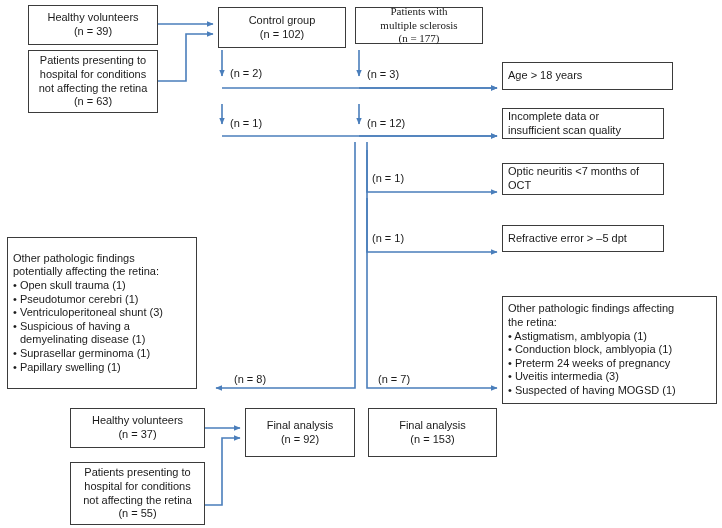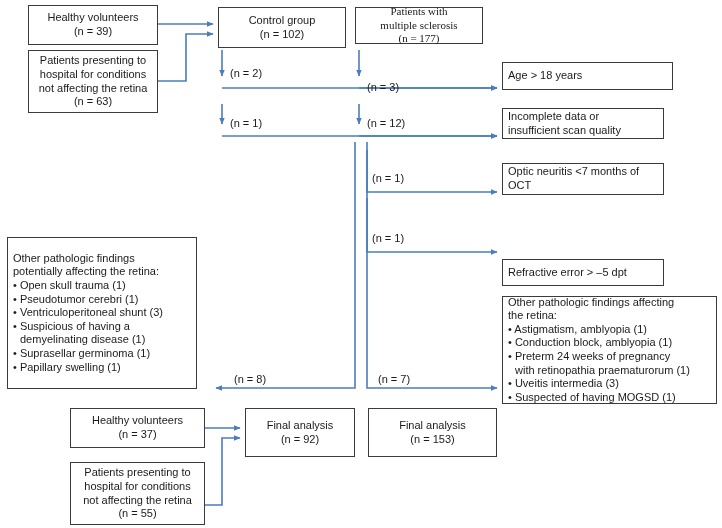--- a/index.html
+++ b/index.html
@@ -204,7 +204,7 @@
   </div>
 
   <div class="lbl" style="left:230px; top:67px;">(n = 2)</div>
-  <div class="lbl" style="left:367px; top:81px;">(n = 3)</div>
+  <div class="lbl" style="left:367px; top:68px;">(n = 3)</div>
 
   <div class="lbl" style="left:230px; top:117px;">(n = 1)</div>
   <div class="lbl" style="left:367px; top:117px;">(n = 12)</div>

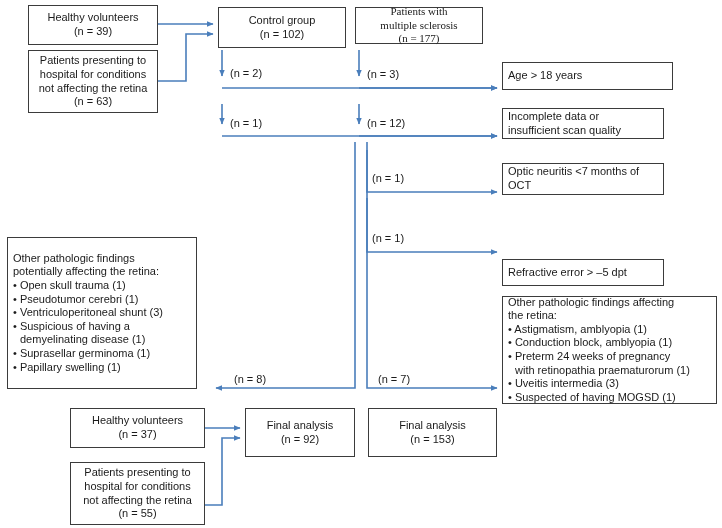--- a/index.html
+++ b/index.html
@@ -154,7 +154,7 @@
     <span class="ln">OCT</span>
   </div>
 
-  <div class="box left" style="left:502px; top:225px; width:162px; height:27px;margin-top:34px;">
+  <div class="box left" style="left:502px; top:225px; width:162px; height:27px;">
     <span class="ln">Refractive error &gt; –5 dpt</span>
   </div>
 

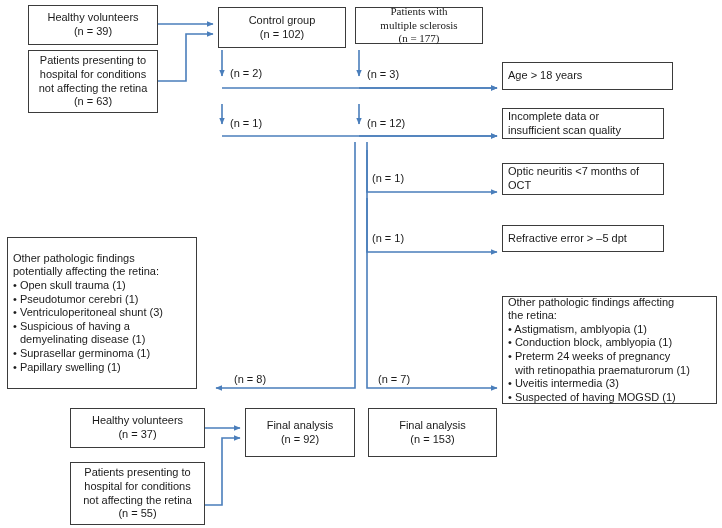--- a/index.html
+++ b/index.html
@@ -164,7 +164,6 @@
     <span class="bullet">• Astigmatism, amblyopia (1)</span>
     <span class="bullet">• Conduction block, amblyopia (1)</span>
     <span class="bullet">• Preterm 24 weeks of pregnancy</span>
-    <span class="cont">with retinopathia praematurorum (1)</span>
     <span class="bullet">• Uveitis intermedia (3)</span>
     <span class="bullet">• Suspected of having MOGSD (1)</span>
   </div>

